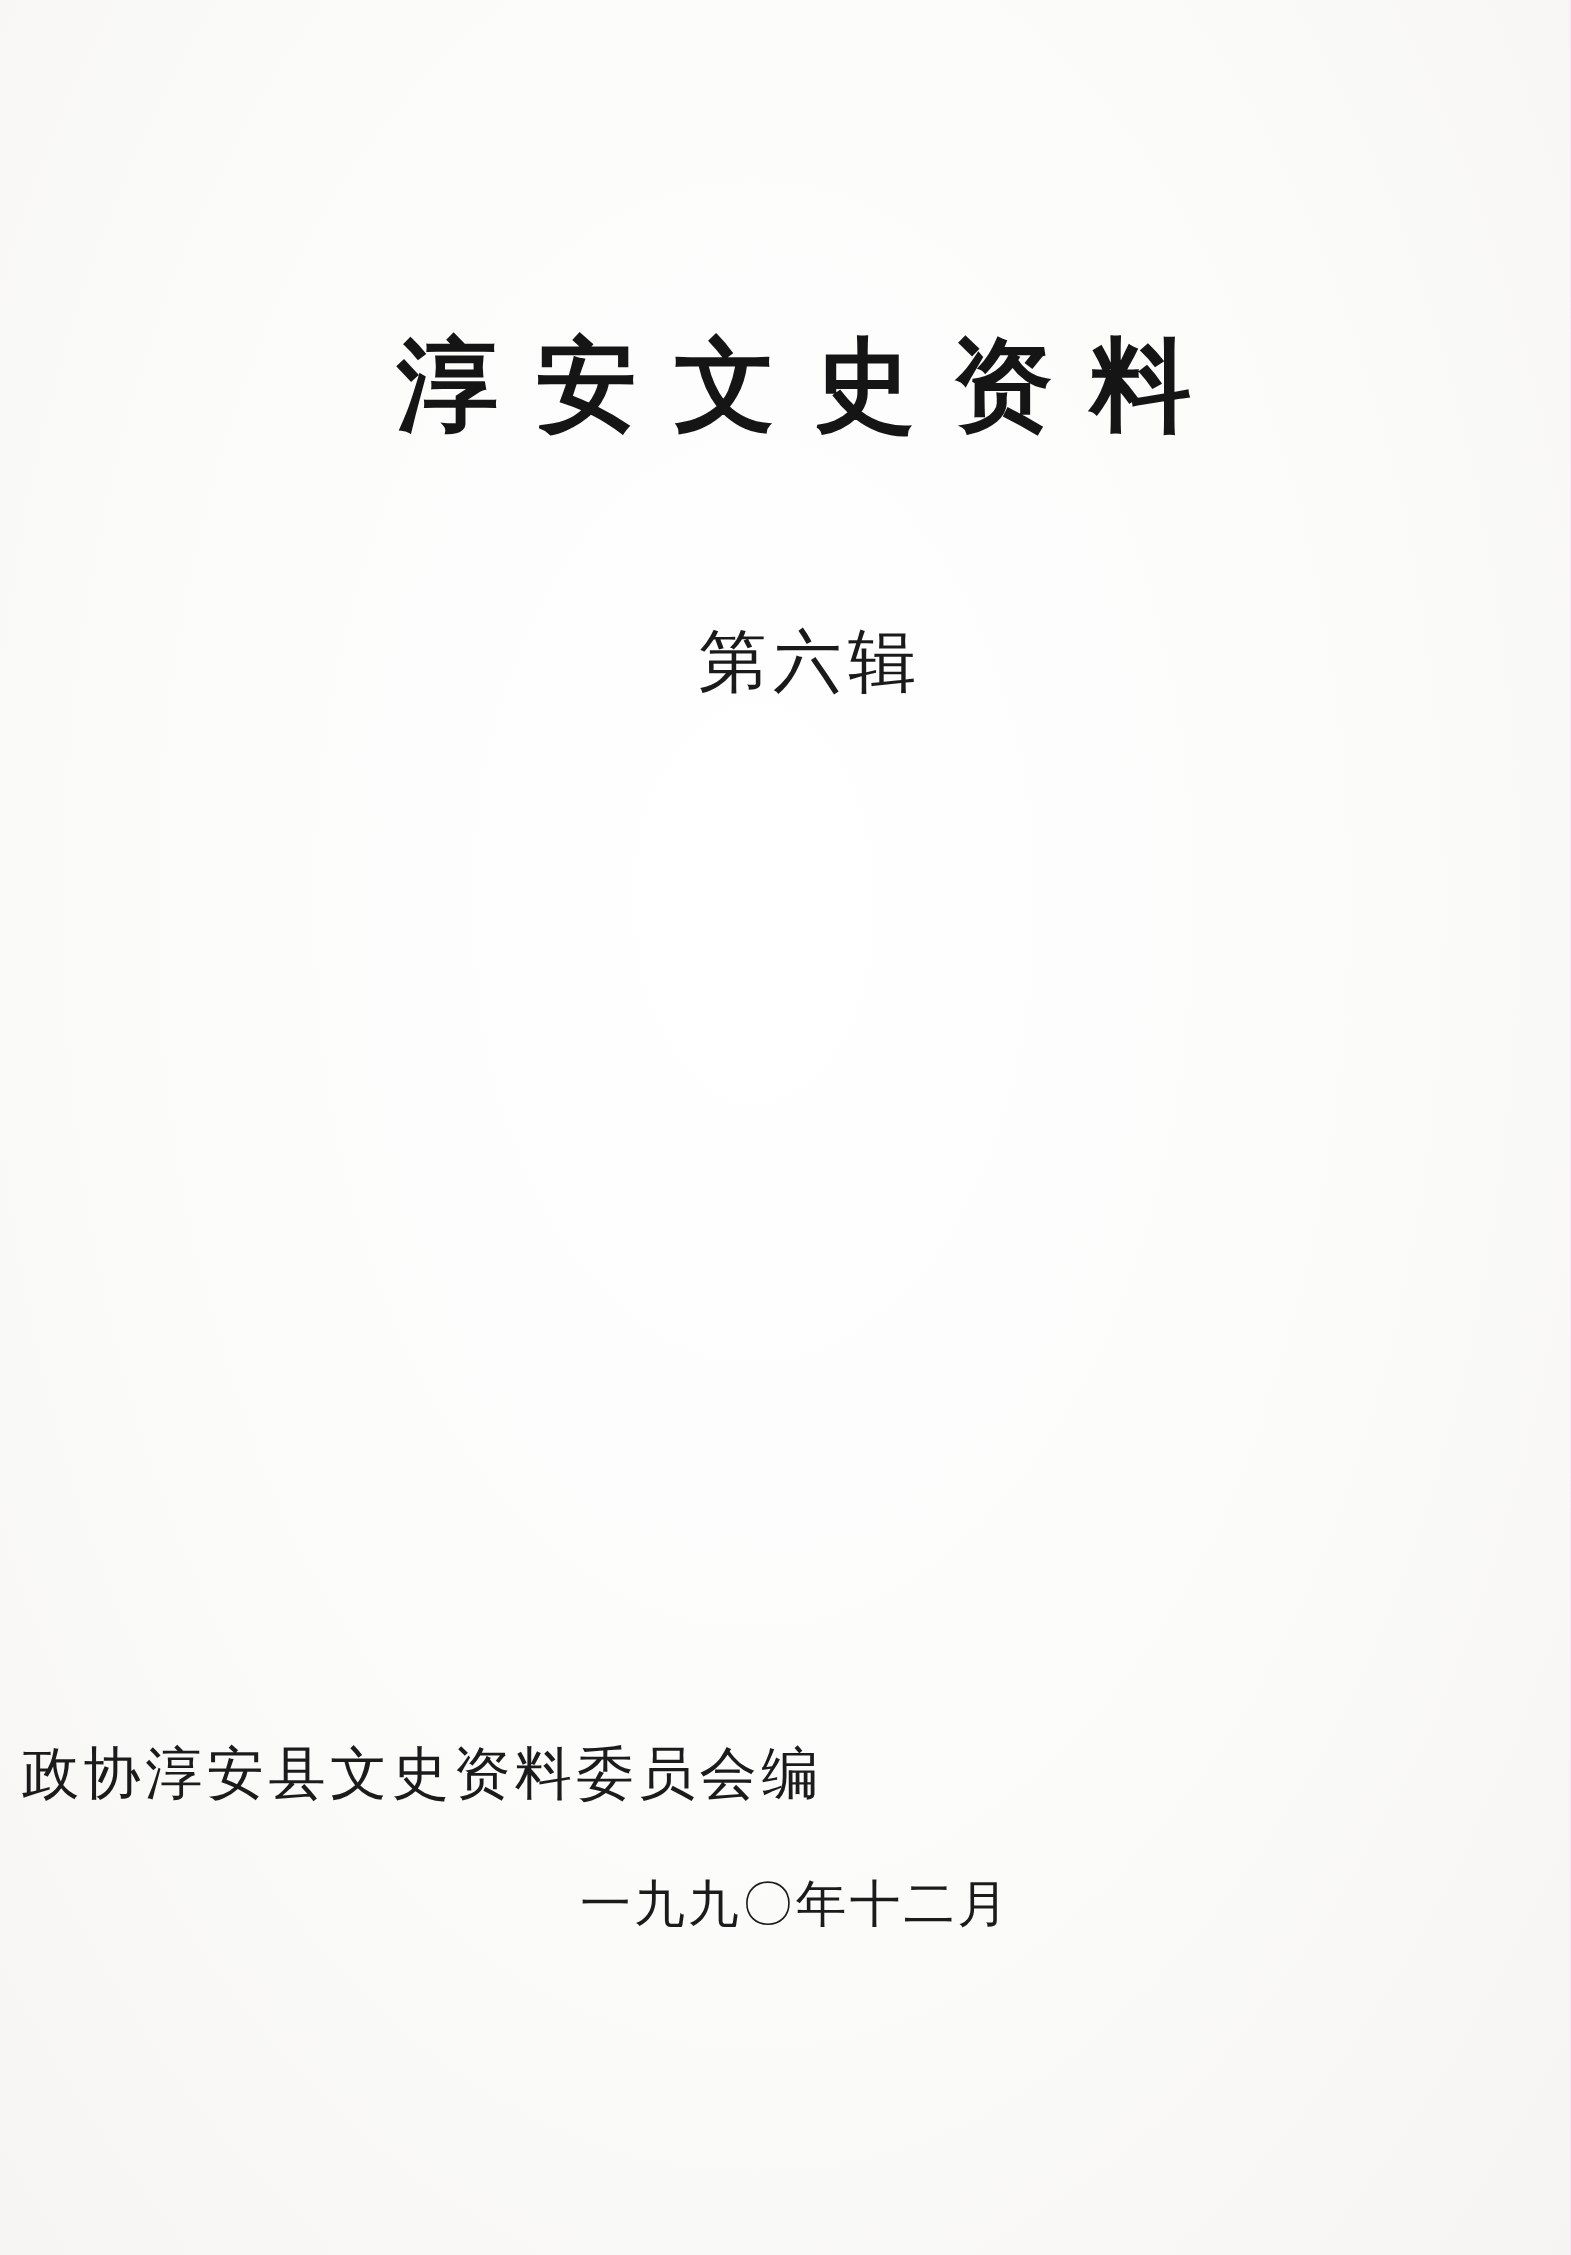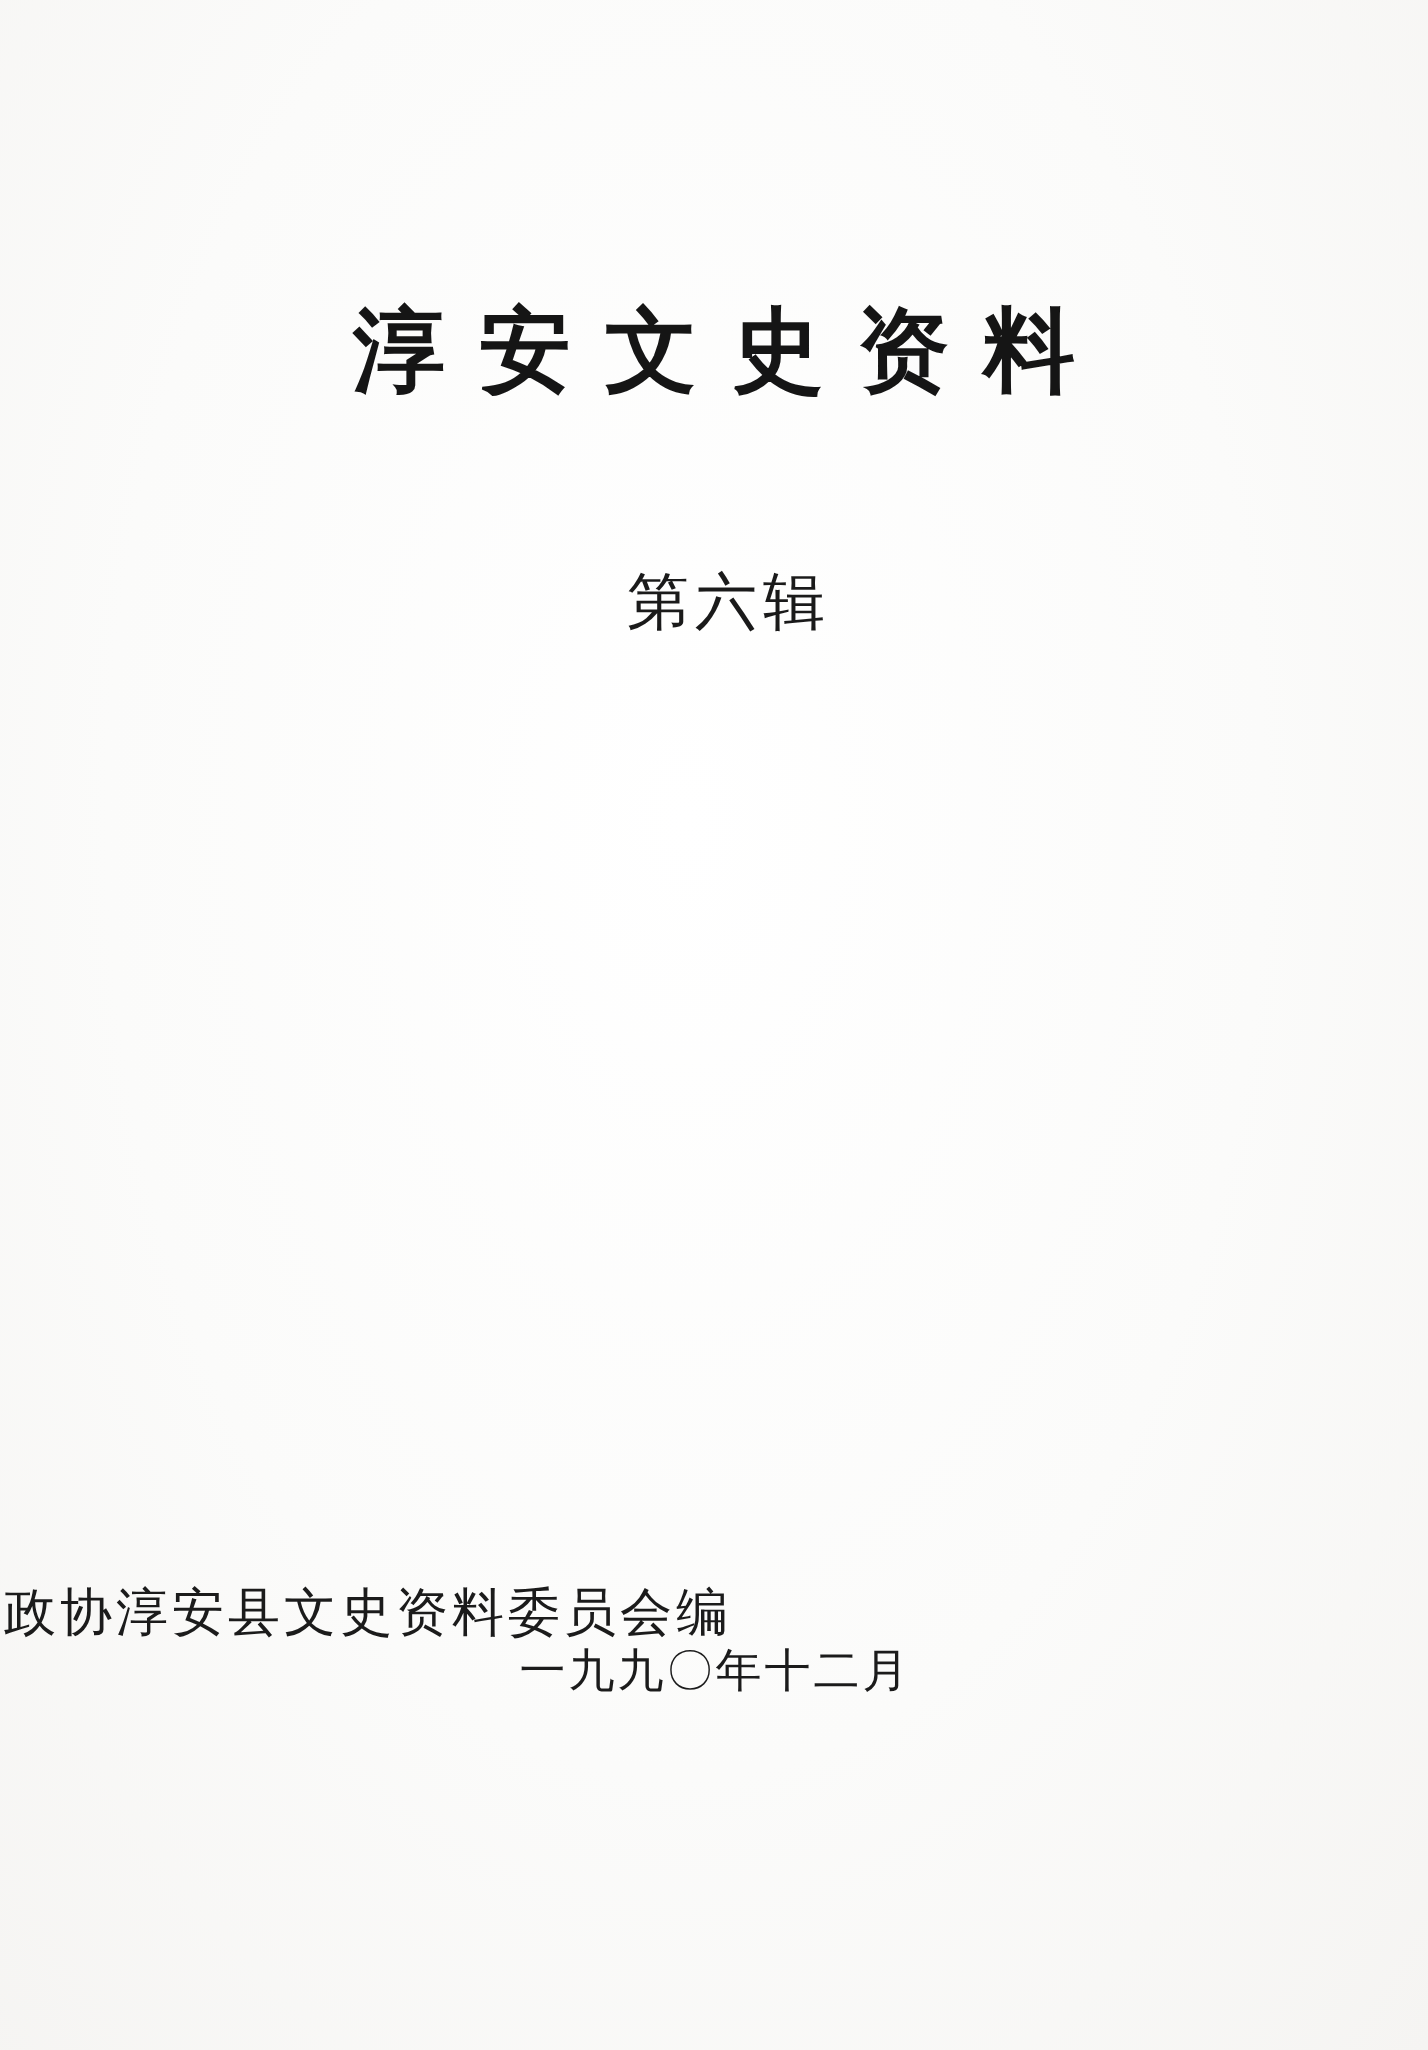--- a/index.html
+++ b/index.html
@@ -21,6 +21,7 @@
     height: 2050px;
     background: #f0abfc;
     box-sizing: border-box;
+    padding-left: 16px;
   }
 
   

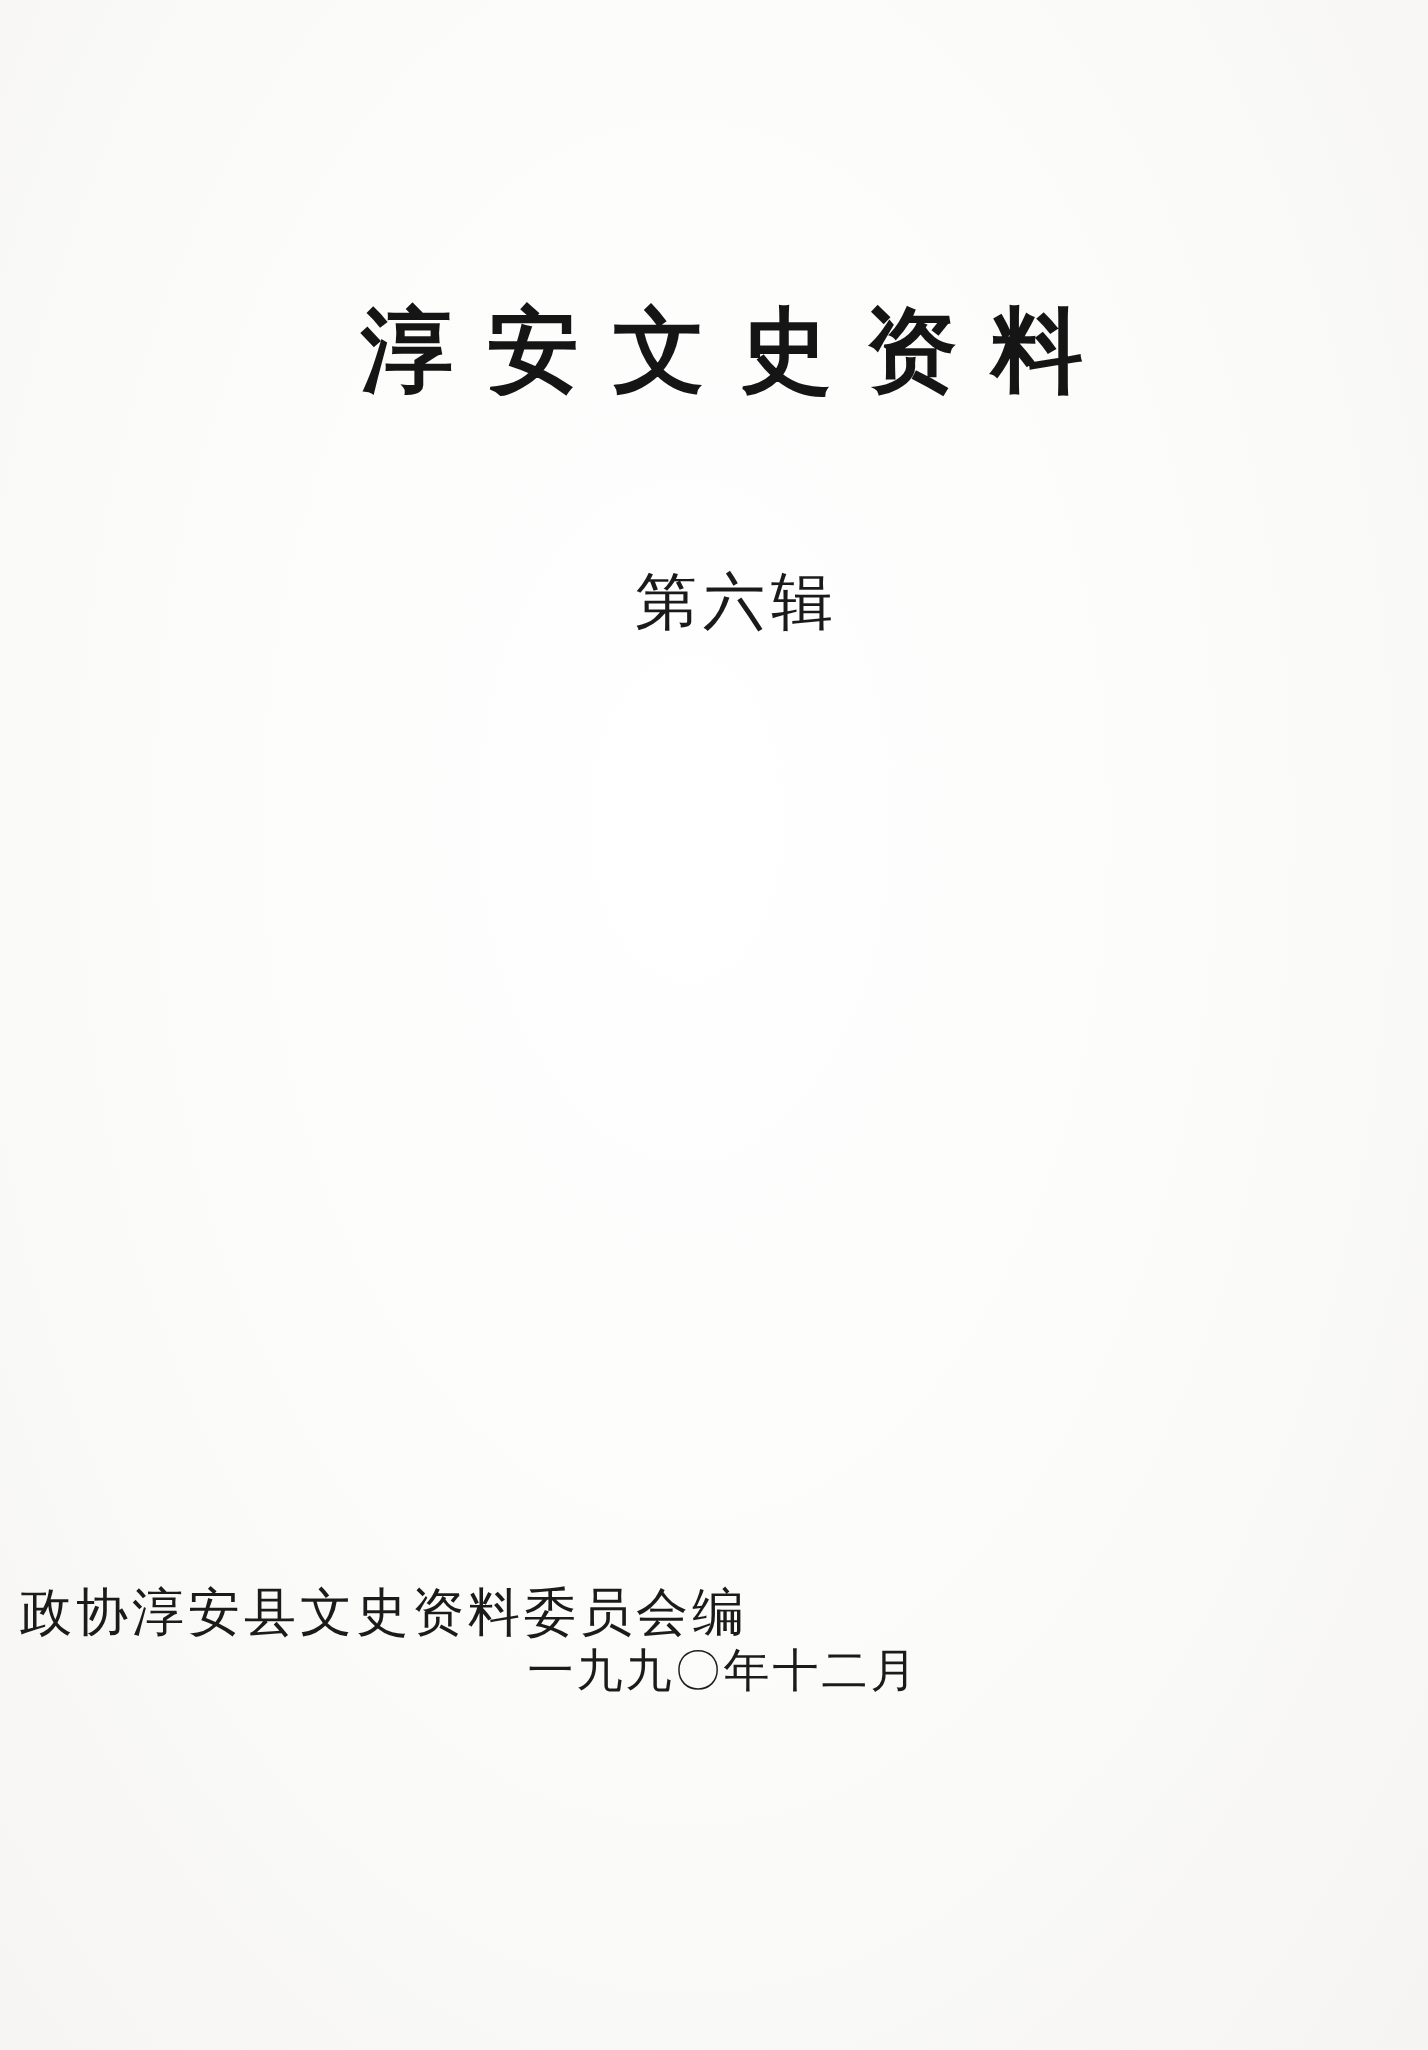--- a/index.html
+++ b/index.html
@@ -83,7 +83,7 @@
 
   .date {
     position: absolute;
-    top: 1640px;
+    top: 1700px;
     left: 0;
     width: 100%;
     text-align: center;

